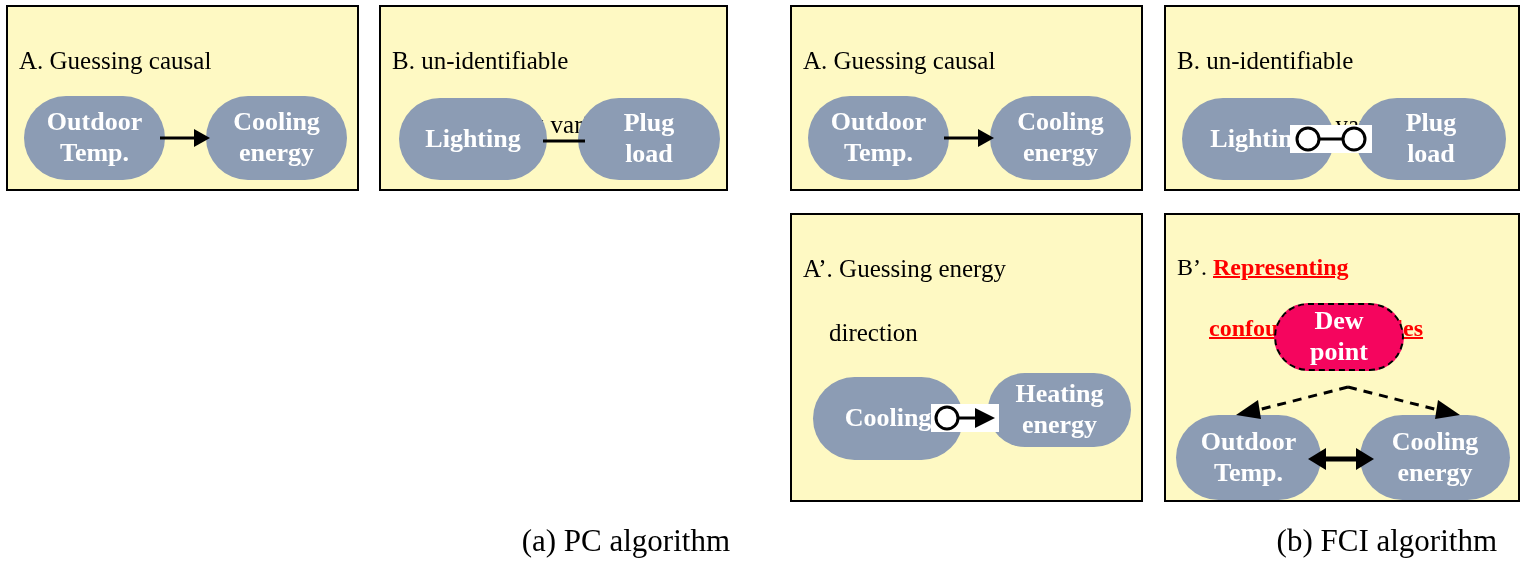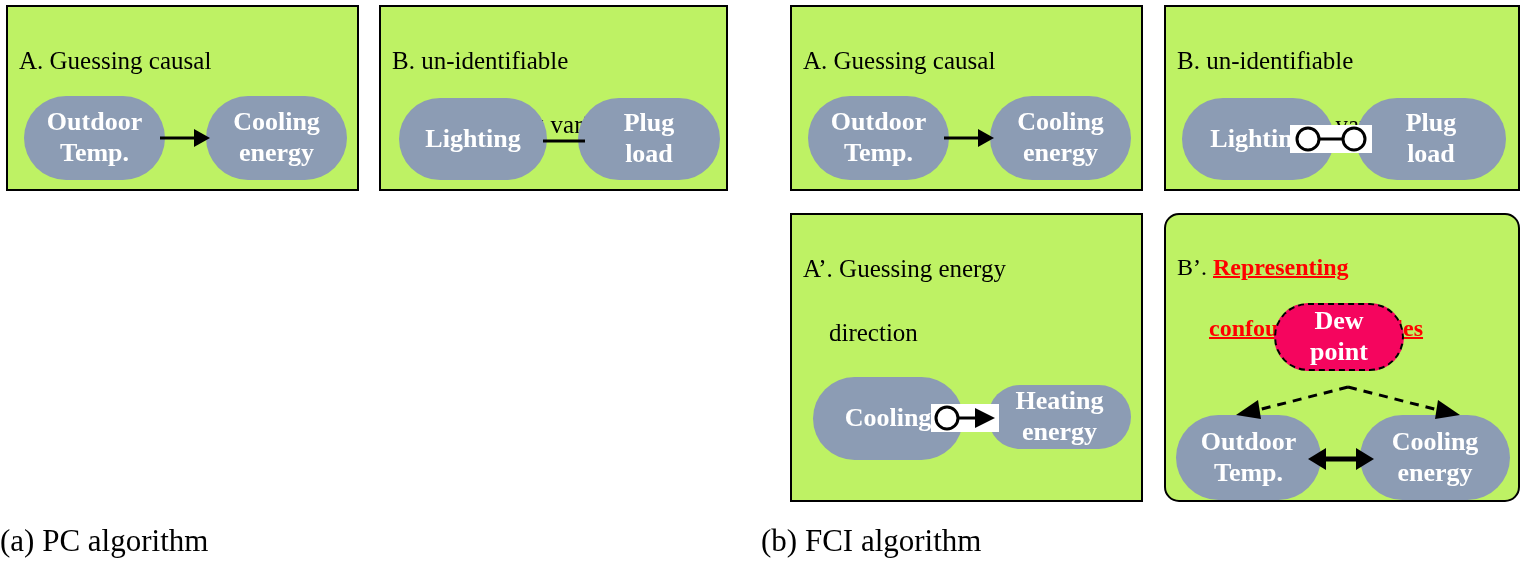--- a/index.html
+++ b/index.html
@@ -18,7 +18,7 @@
   .panel {
     position: absolute;
     border: 2.5px solid #000000;
-    background: #bef264;
+    background: #fef9c3;
     box-sizing: border-box;
   }
 

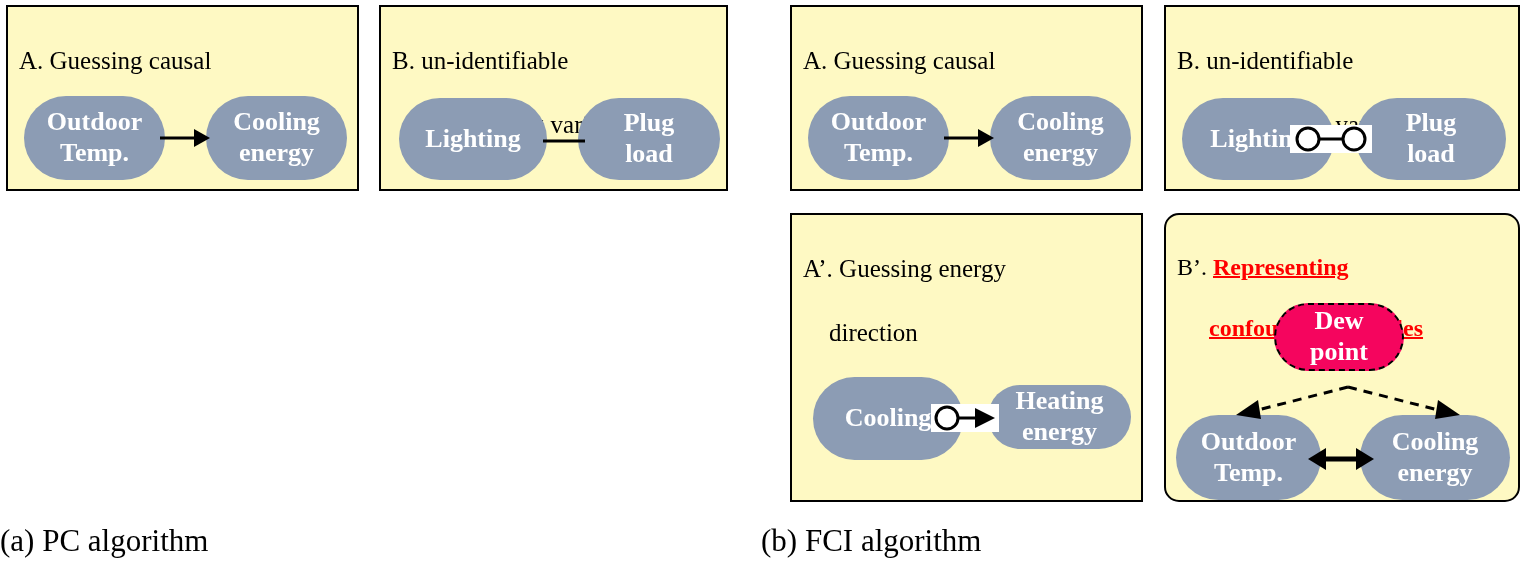--- a/index.html
+++ b/index.html
@@ -178,7 +178,7 @@
   </svg>
 </div>
 
-<div class="panel" style="left:1164px; top:213px; width:356px; height:289px;border-radius:15px;">
+<div class="panel" style="left:1164px; top:213px; width:356px; height:289px;">
   <div class="panel-title" style="font-size:24px;">
     <span class="first"><span>B’.</span>&nbsp;<span class="title-red">Representing</span></span>
     <span class="ind" style="padding-left:32px;"><span class="title-red">confouding variables</span></span>

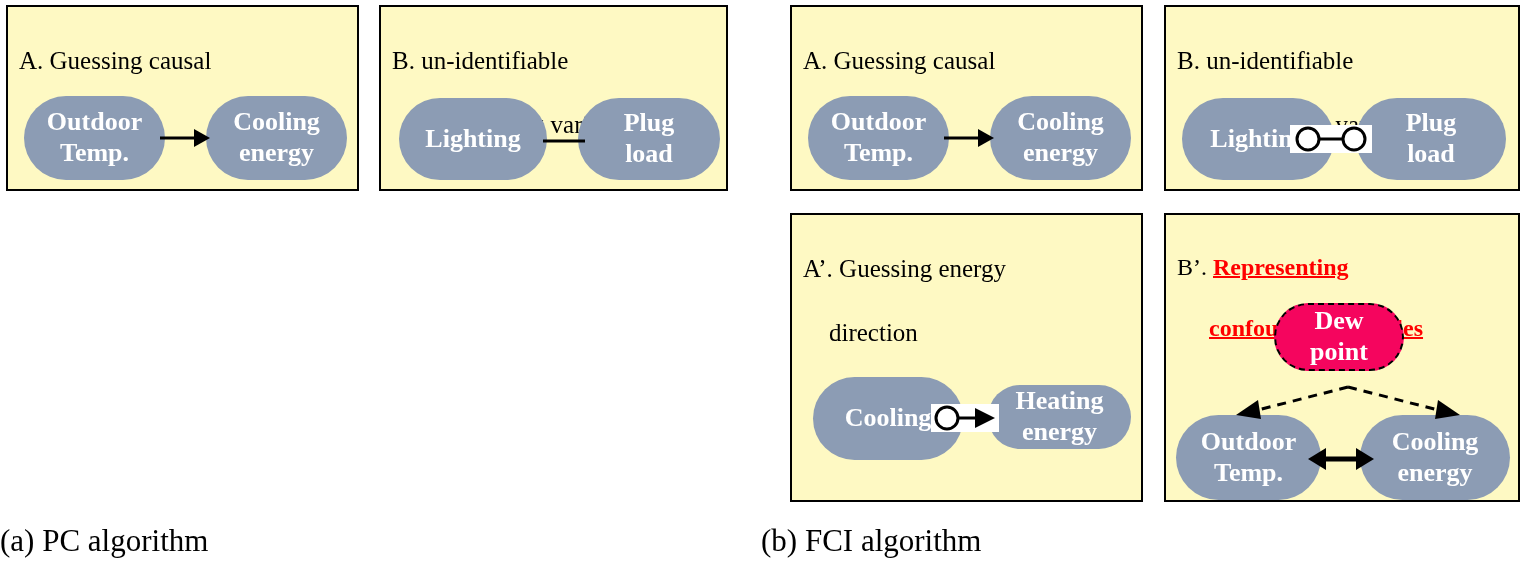--- a/index.html
+++ b/index.html
@@ -167,7 +167,7 @@
 
   <div class="node" style="left:21px; top:162px; width:150px; height:83px; border-radius:42px;">Cooling</div>
 
-  <div class="node" style="left:196px; top:158px; width:143px; height:64px;margin-top:12px;">Heating
+  <div class="node" style="left:196px; top:158px; width:143px; height:74px;">Heating
 energy</div>
 
   <svg class="edge" style="left:139px; top:187px; width:68px; height:32px;" viewBox="0 0 68 32">

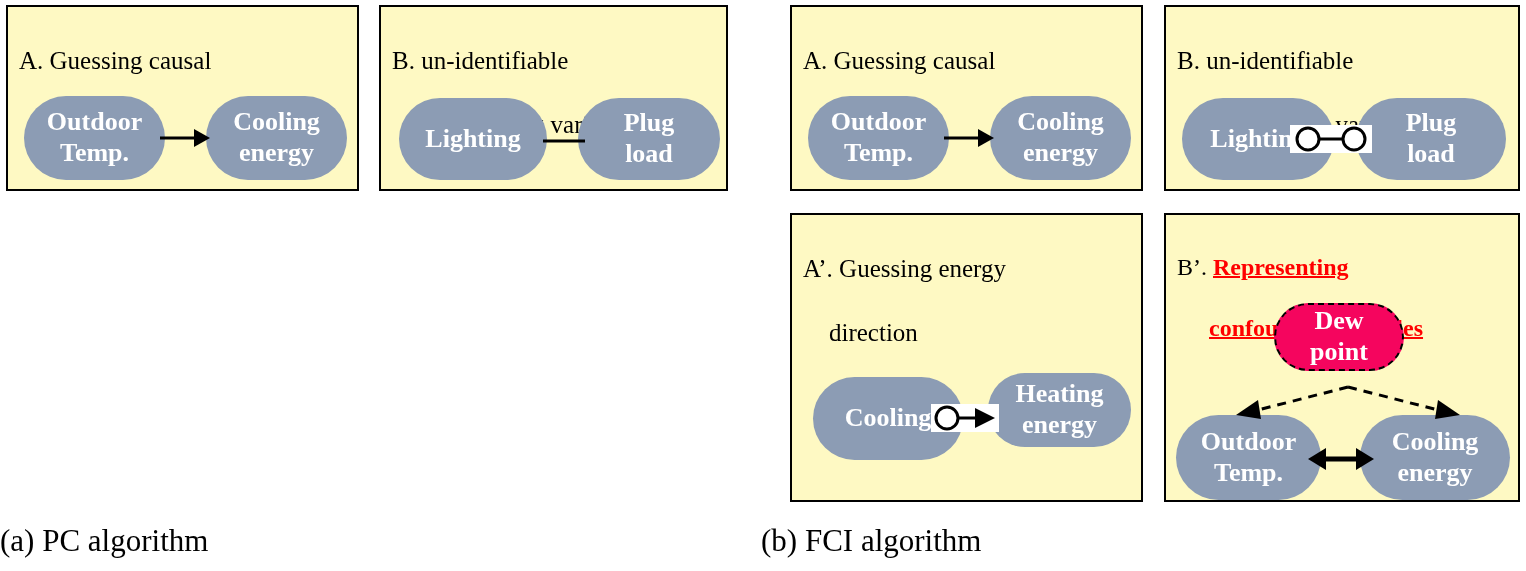--- a/index.html
+++ b/index.html
@@ -79,7 +79,7 @@
     position: absolute;
     font-size: 31px;
     color: #000000;
-    text-align: left;
+    text-align: right;
     white-space: nowrap;
   }
 </style>

